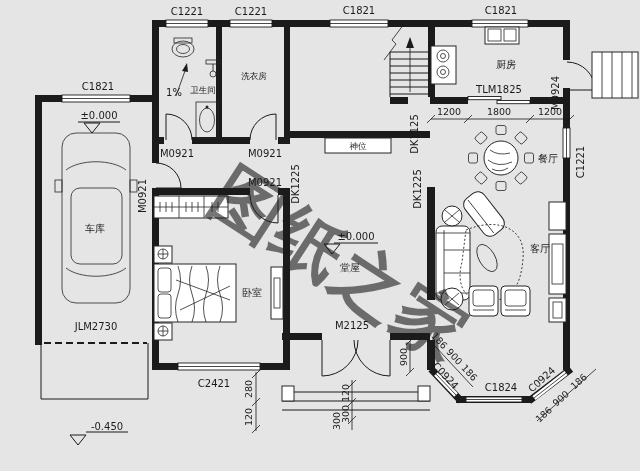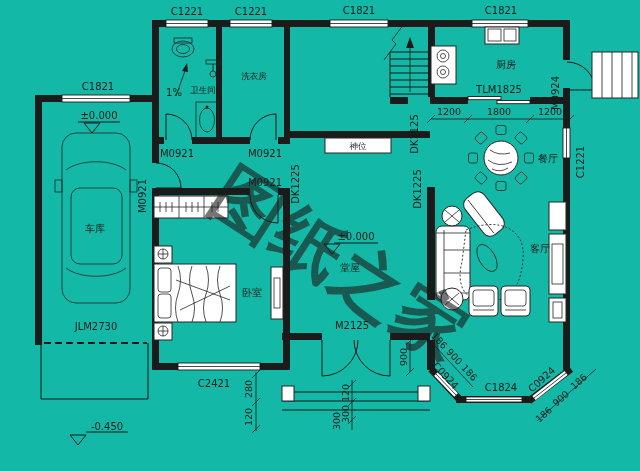--- a/index.html
+++ b/index.html
@@ -3,7 +3,7 @@
 <meta charset="utf-8">
 <style>
   html,body{margin:0;padding:0;background:#ffffff;}
-  .sheet{position:relative;width:640px;height:471px;background:#14b8a6;overflow:hidden;}
+  .sheet{position:relative;width:640px;height:471px;background:#e5e5e5;overflow:hidden;}
   svg{position:absolute;left:0;top:0;}
   svg text{font-family:"DejaVu Sans",sans-serif;fill:#1b1b1b;font-size:10px;}
   svg text.sm{font-size:8.5px;}

